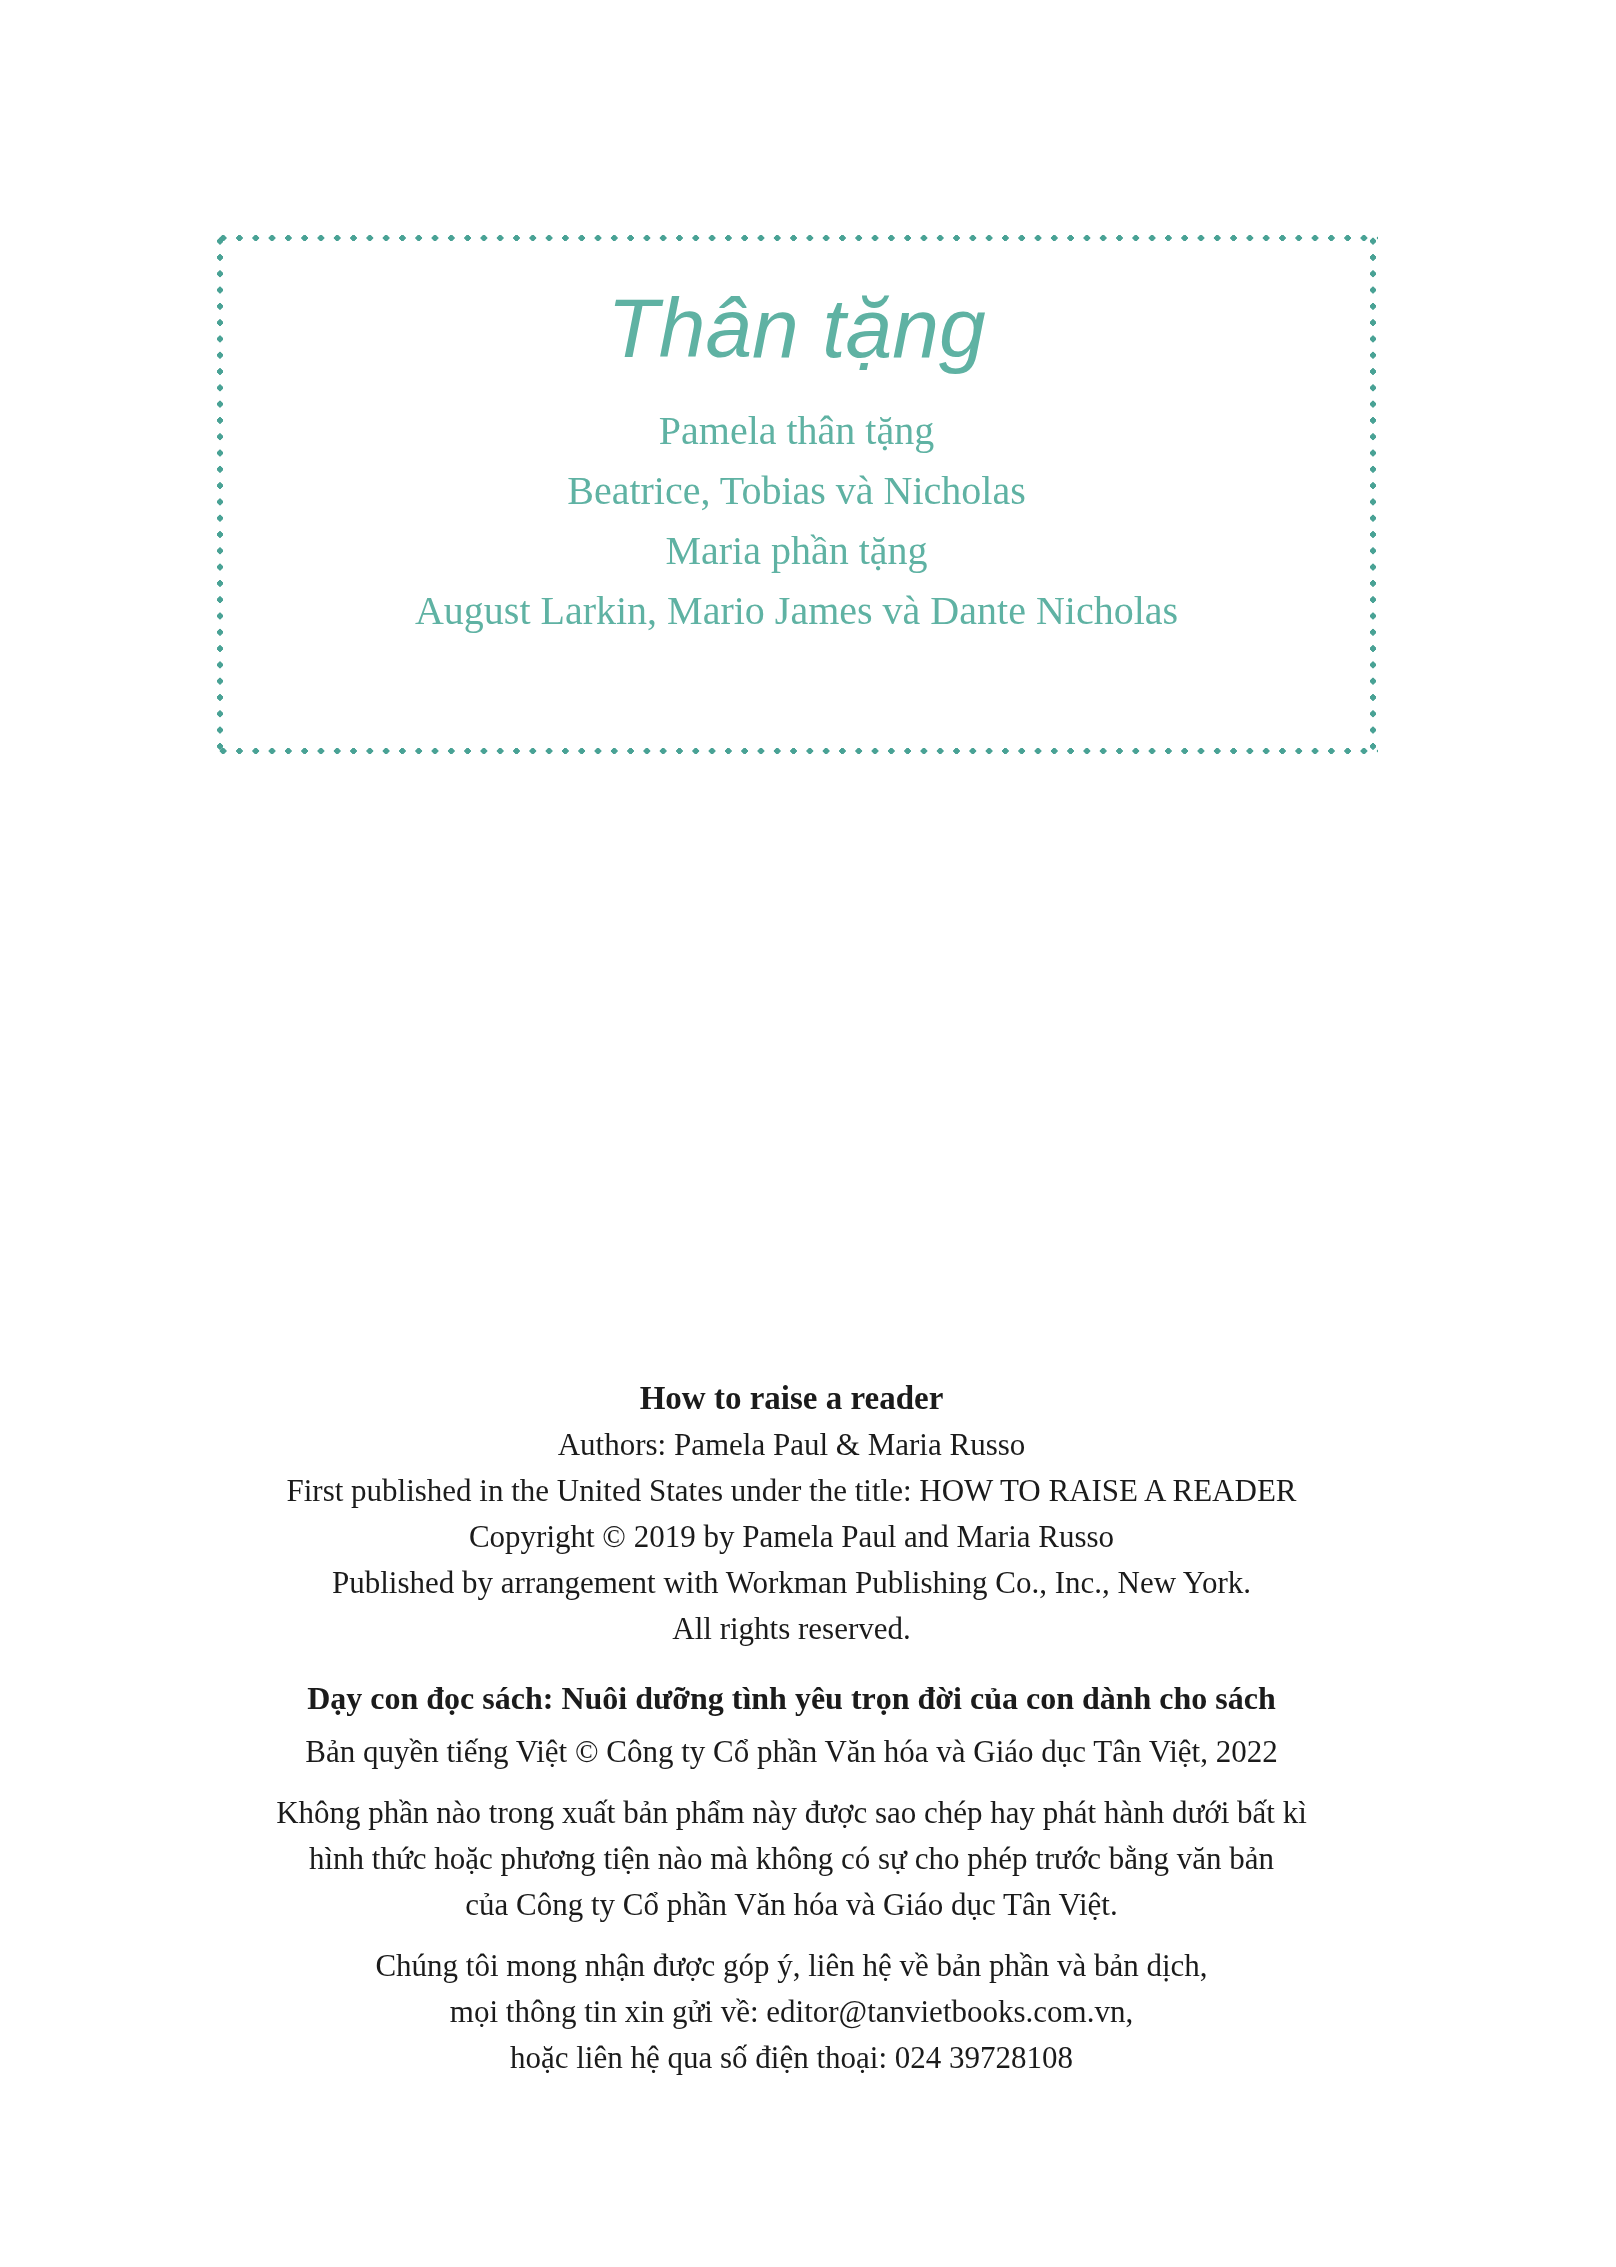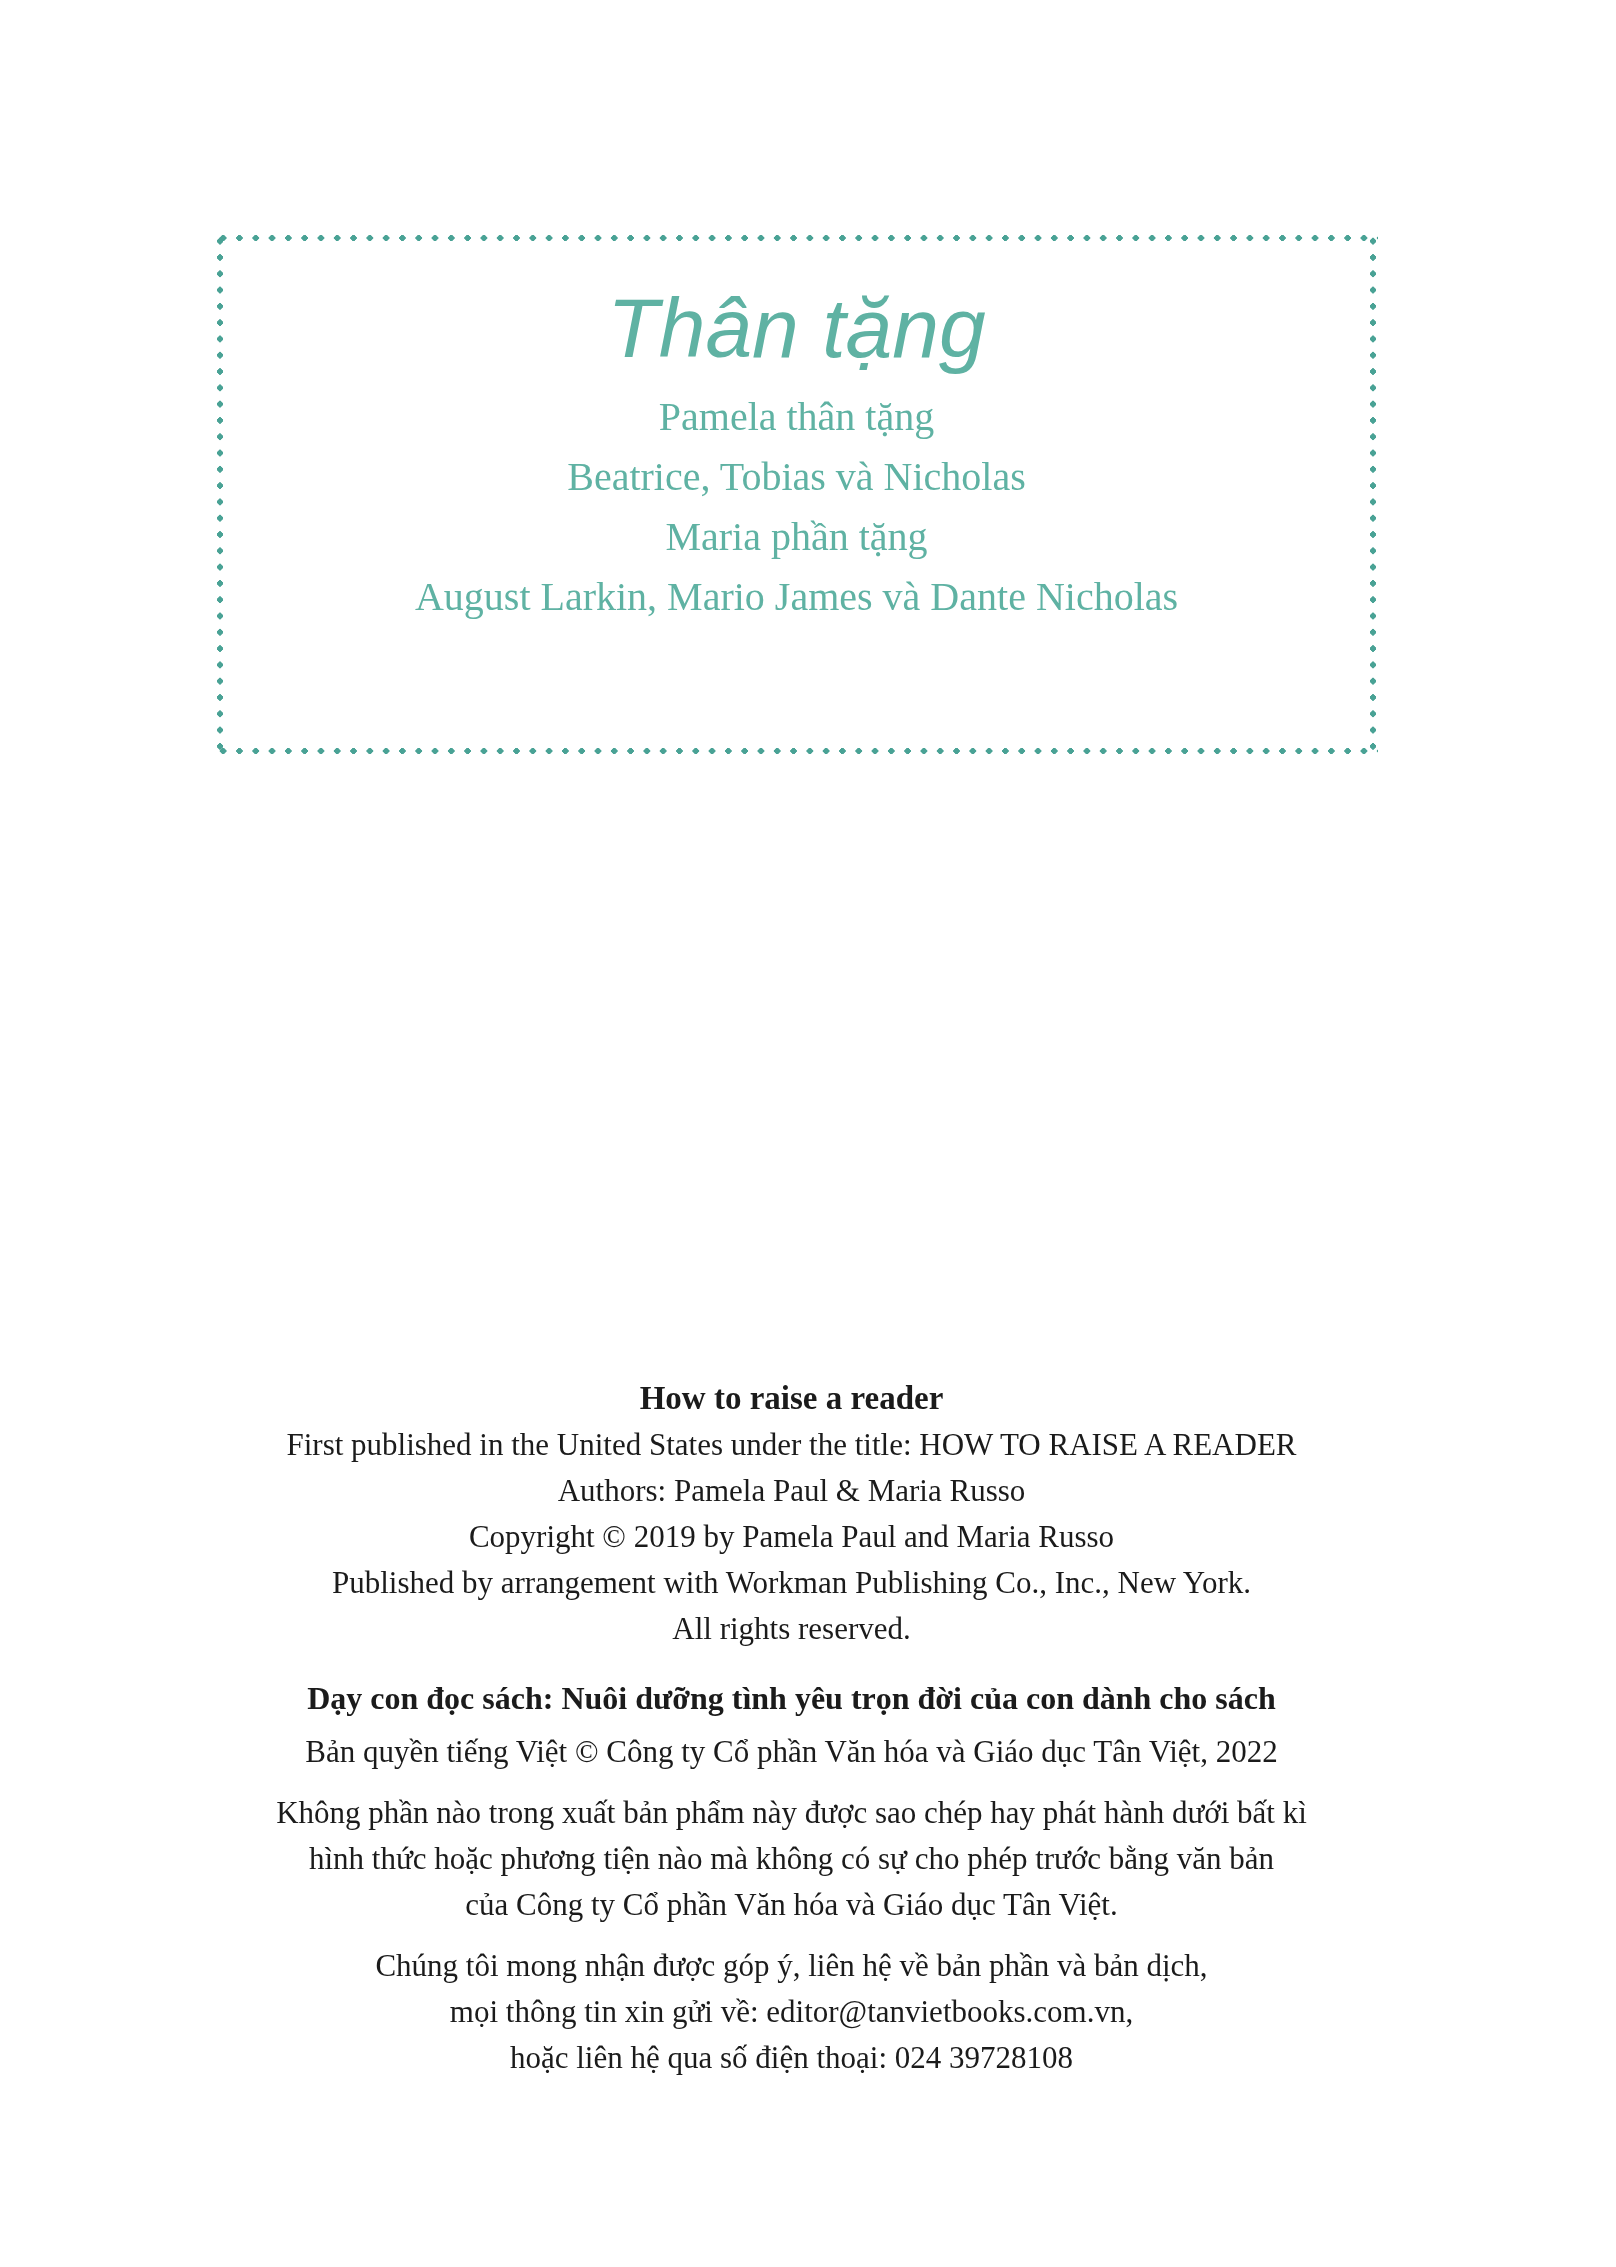--- a/index.html
+++ b/index.html
@@ -59,7 +59,7 @@
     line-height: 60px;
     color: var(--color-accent, #5fb2a3);
   }
-  .ded-line.first { margin-top: 6px; }
+  .ded-line.first { margin-top: 20px; }
 
   
   .copyright {

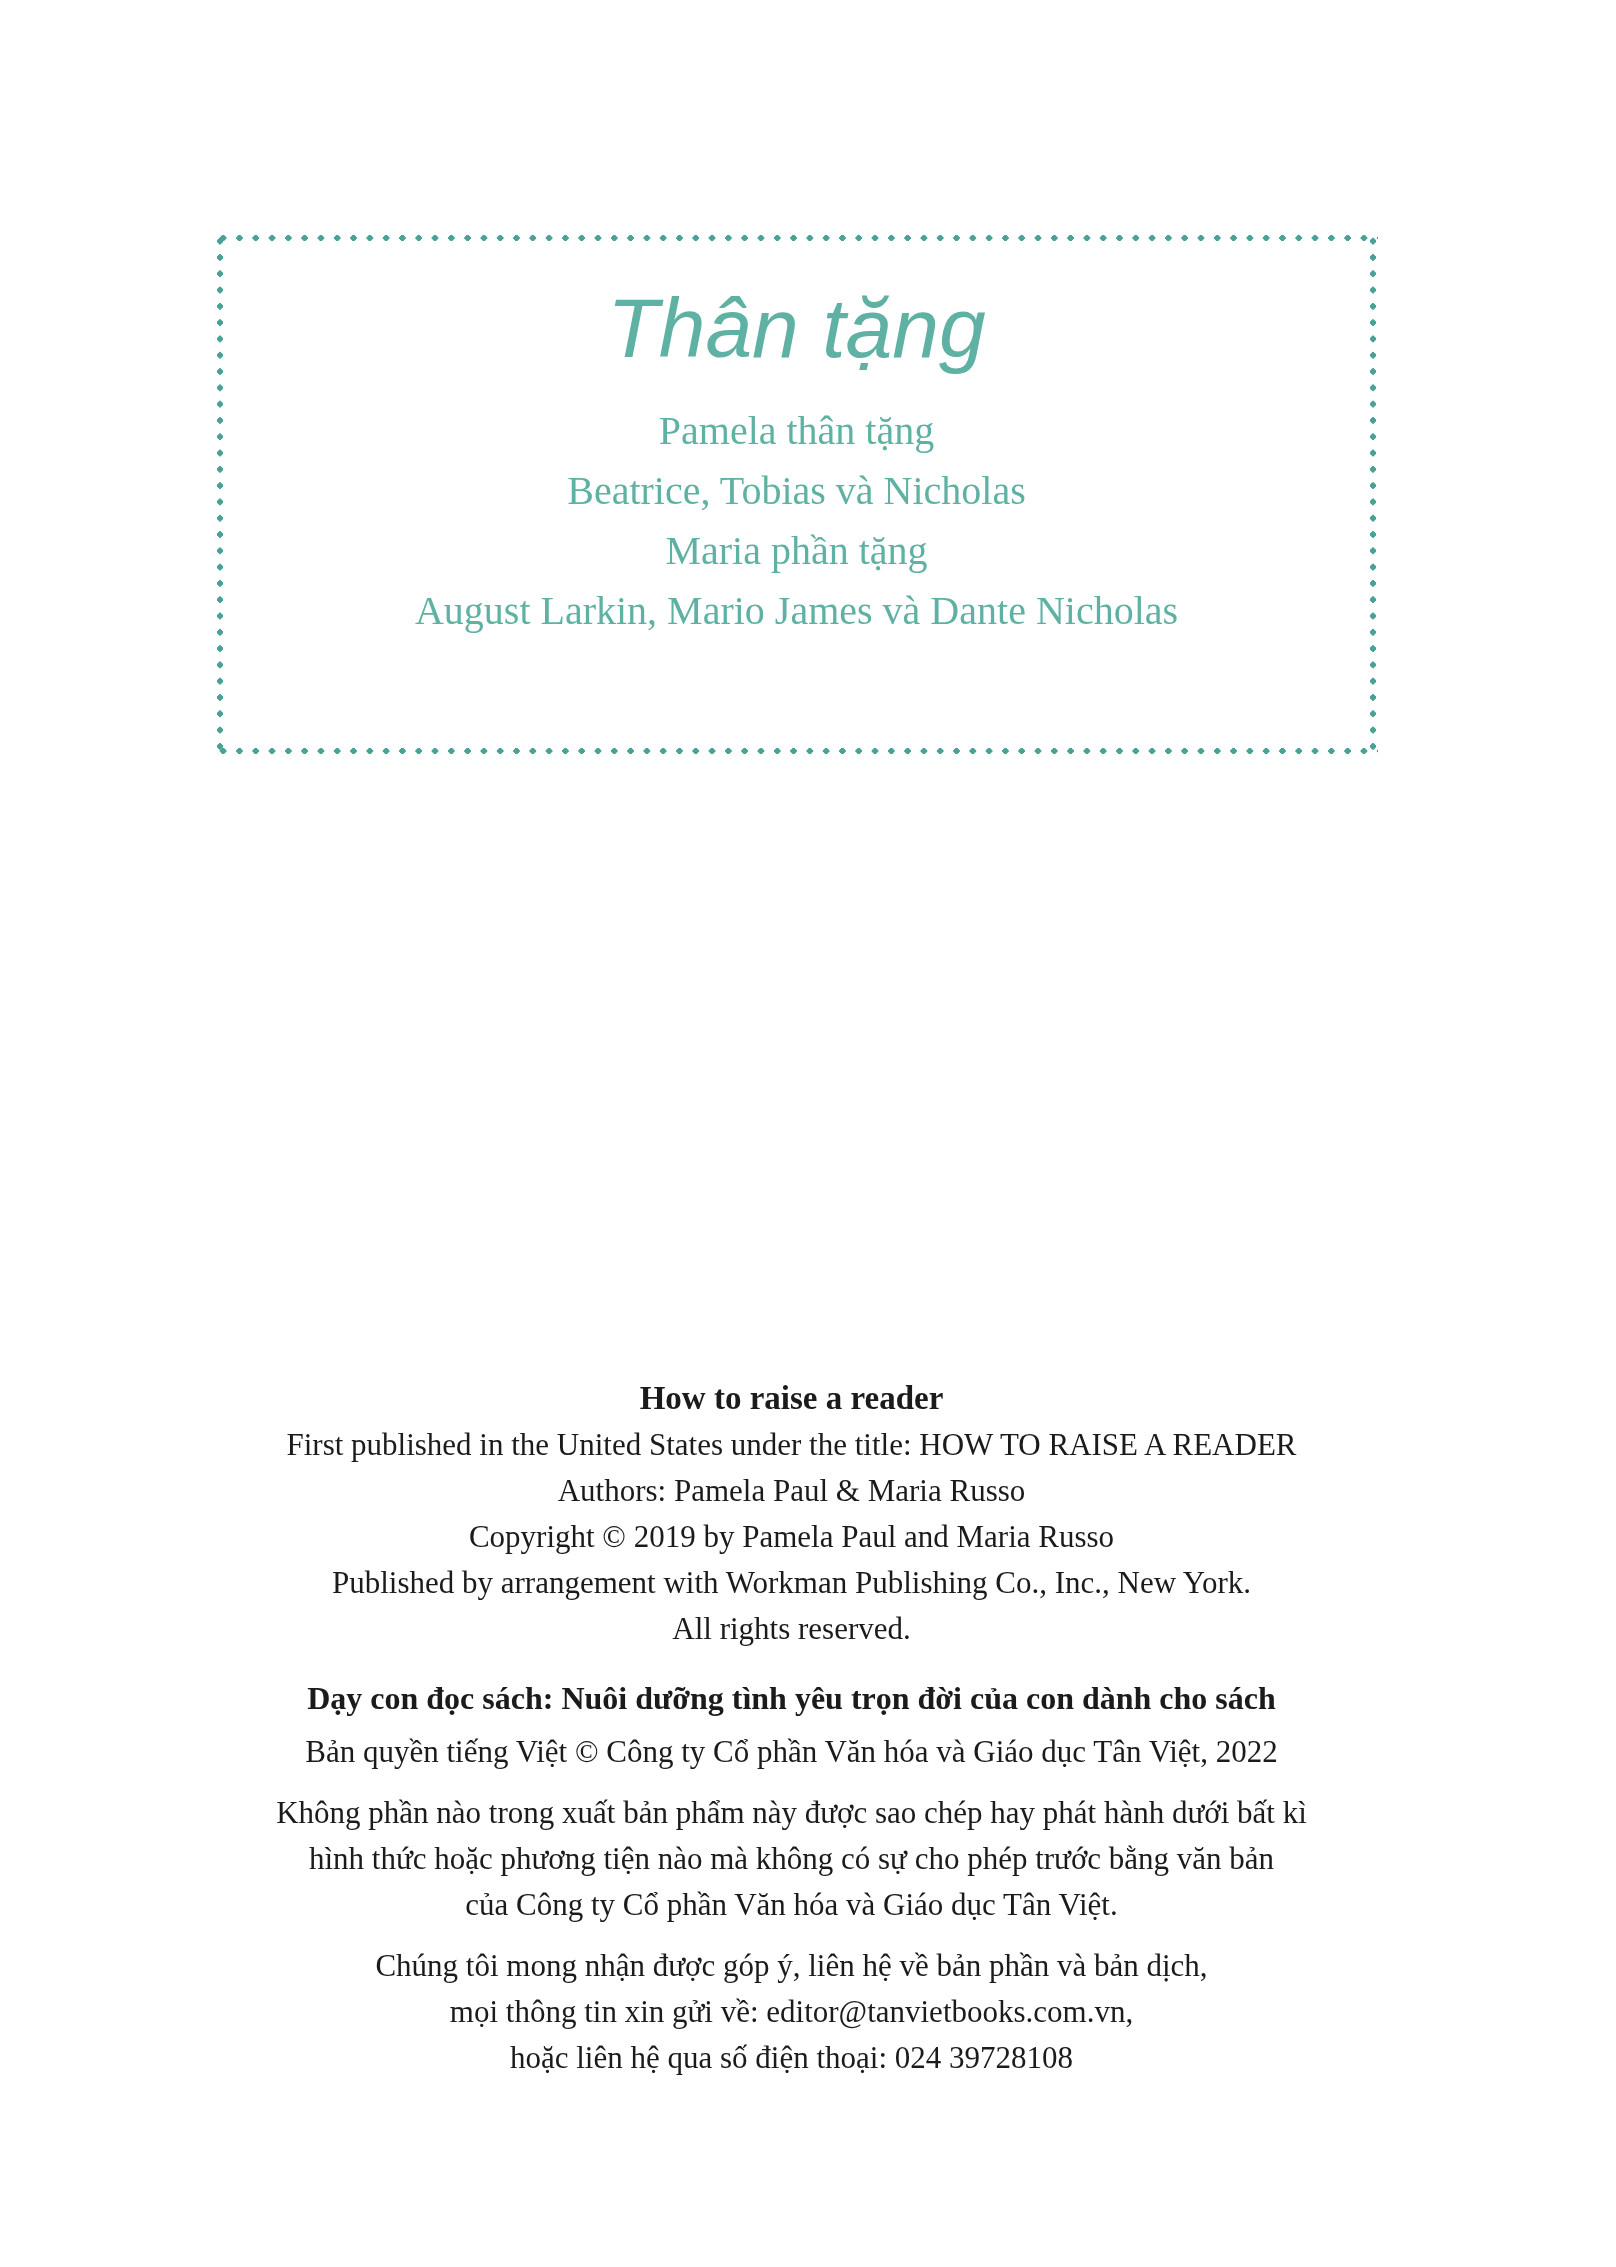--- a/index.html
+++ b/index.html
@@ -110,8 +110,8 @@
 
   <section class="copyright">
     <p class="en-title">How to raise a reader</p>
+    <p>Authors: Pamela Paul &amp; Maria Russo</p>
     <p>First published in the United States under the title: HOW TO RAISE A READER</p>
-    <p>Authors: Pamela Paul &amp; Maria Russo</p>
     <p>Copyright © 2019 by Pamela Paul and Maria Russo</p>
     <p>Published by arrangement with Workman Publishing Co., Inc., New York.</p>
     <p>All rights reserved.</p>

